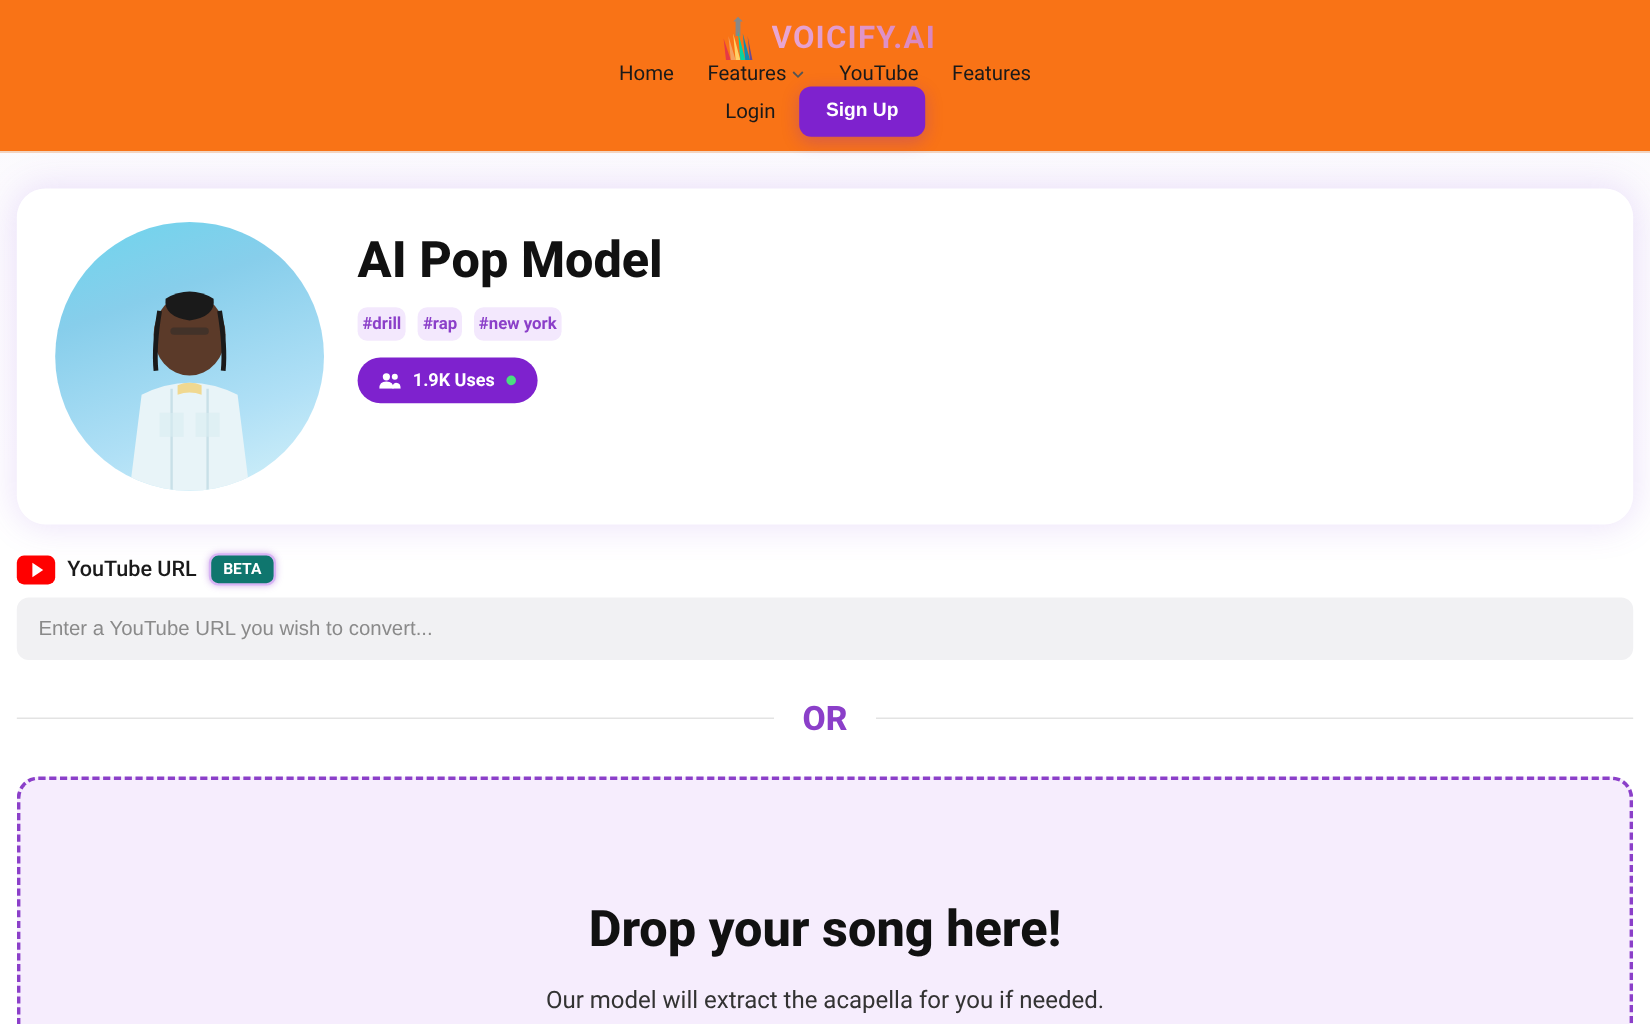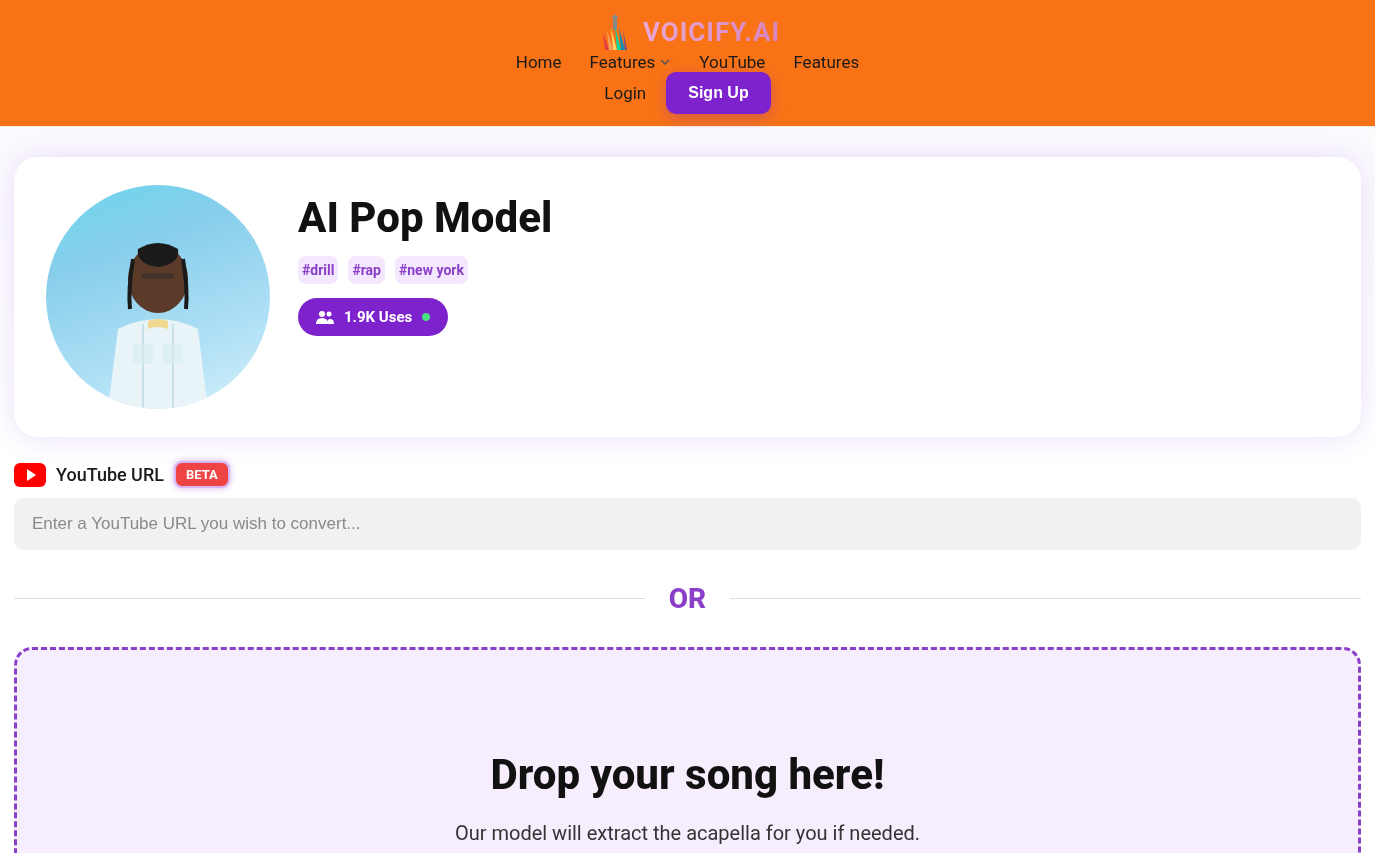--- a/index.html
+++ b/index.html
@@ -172,7 +172,7 @@
   color: #1a1a1a;
 }
 .beta-badge {
-  background: #ef4444;
+  background: #0f766e;
   color: #fff;
   font-size: 13px;
   font-weight: 700;

